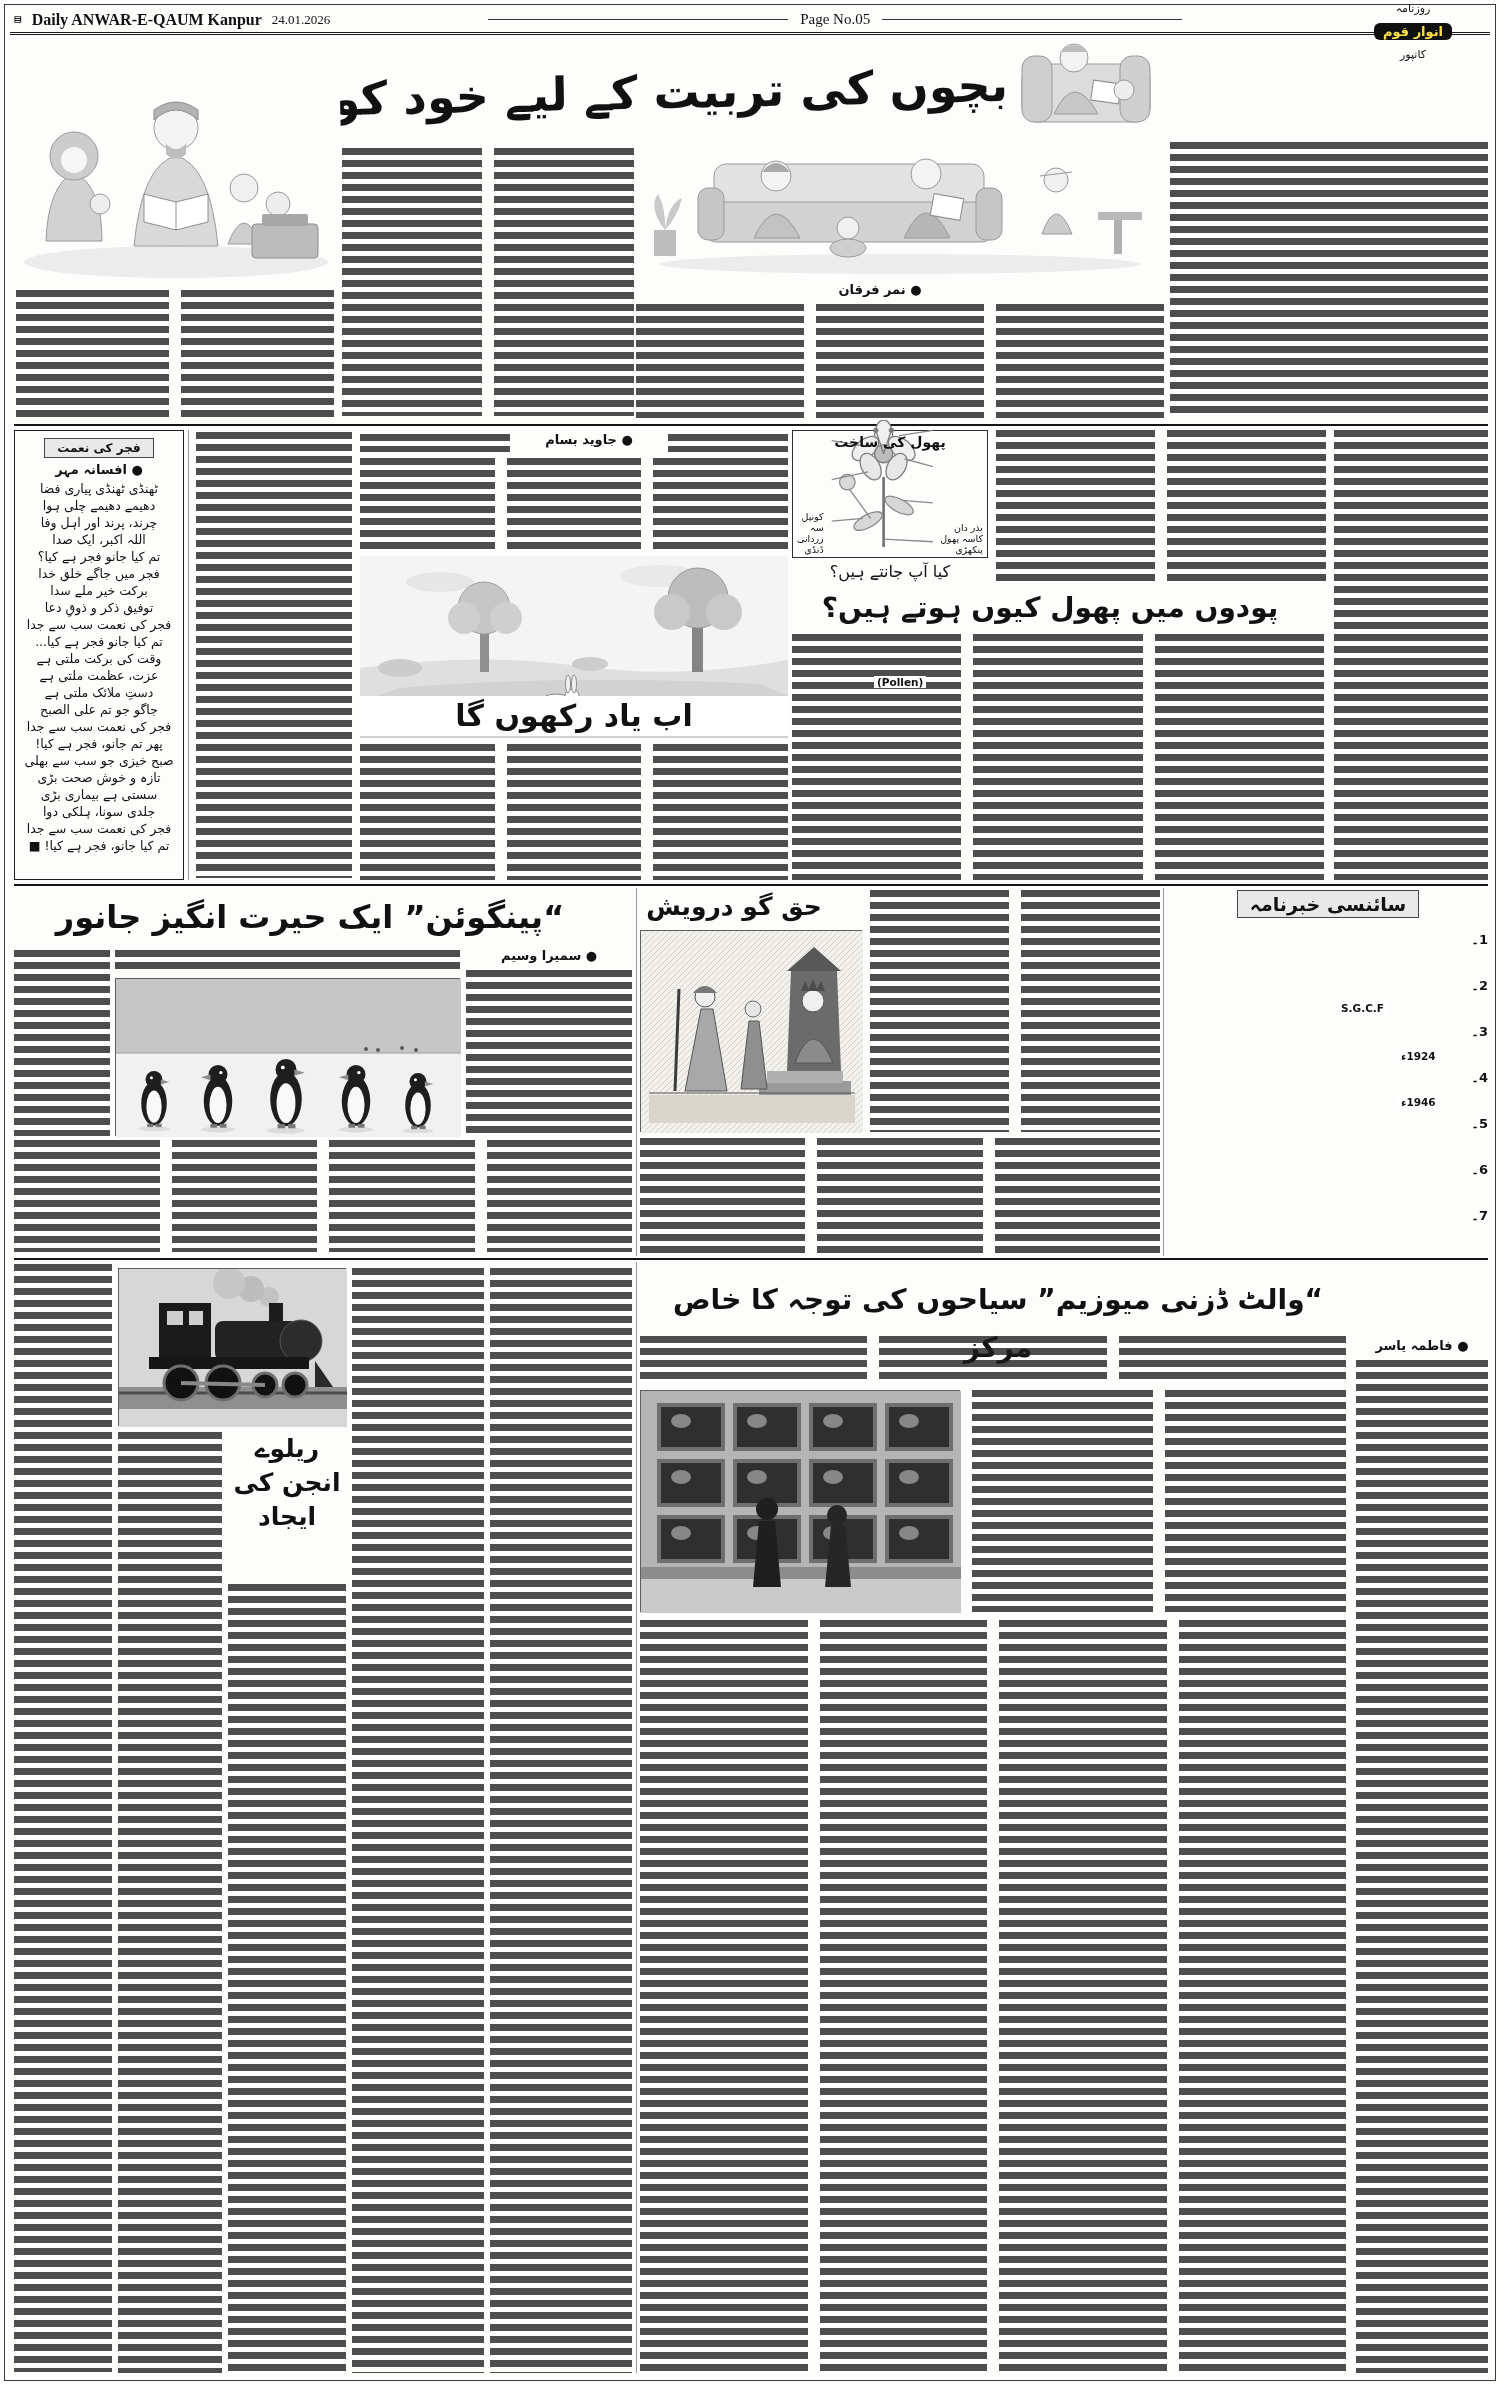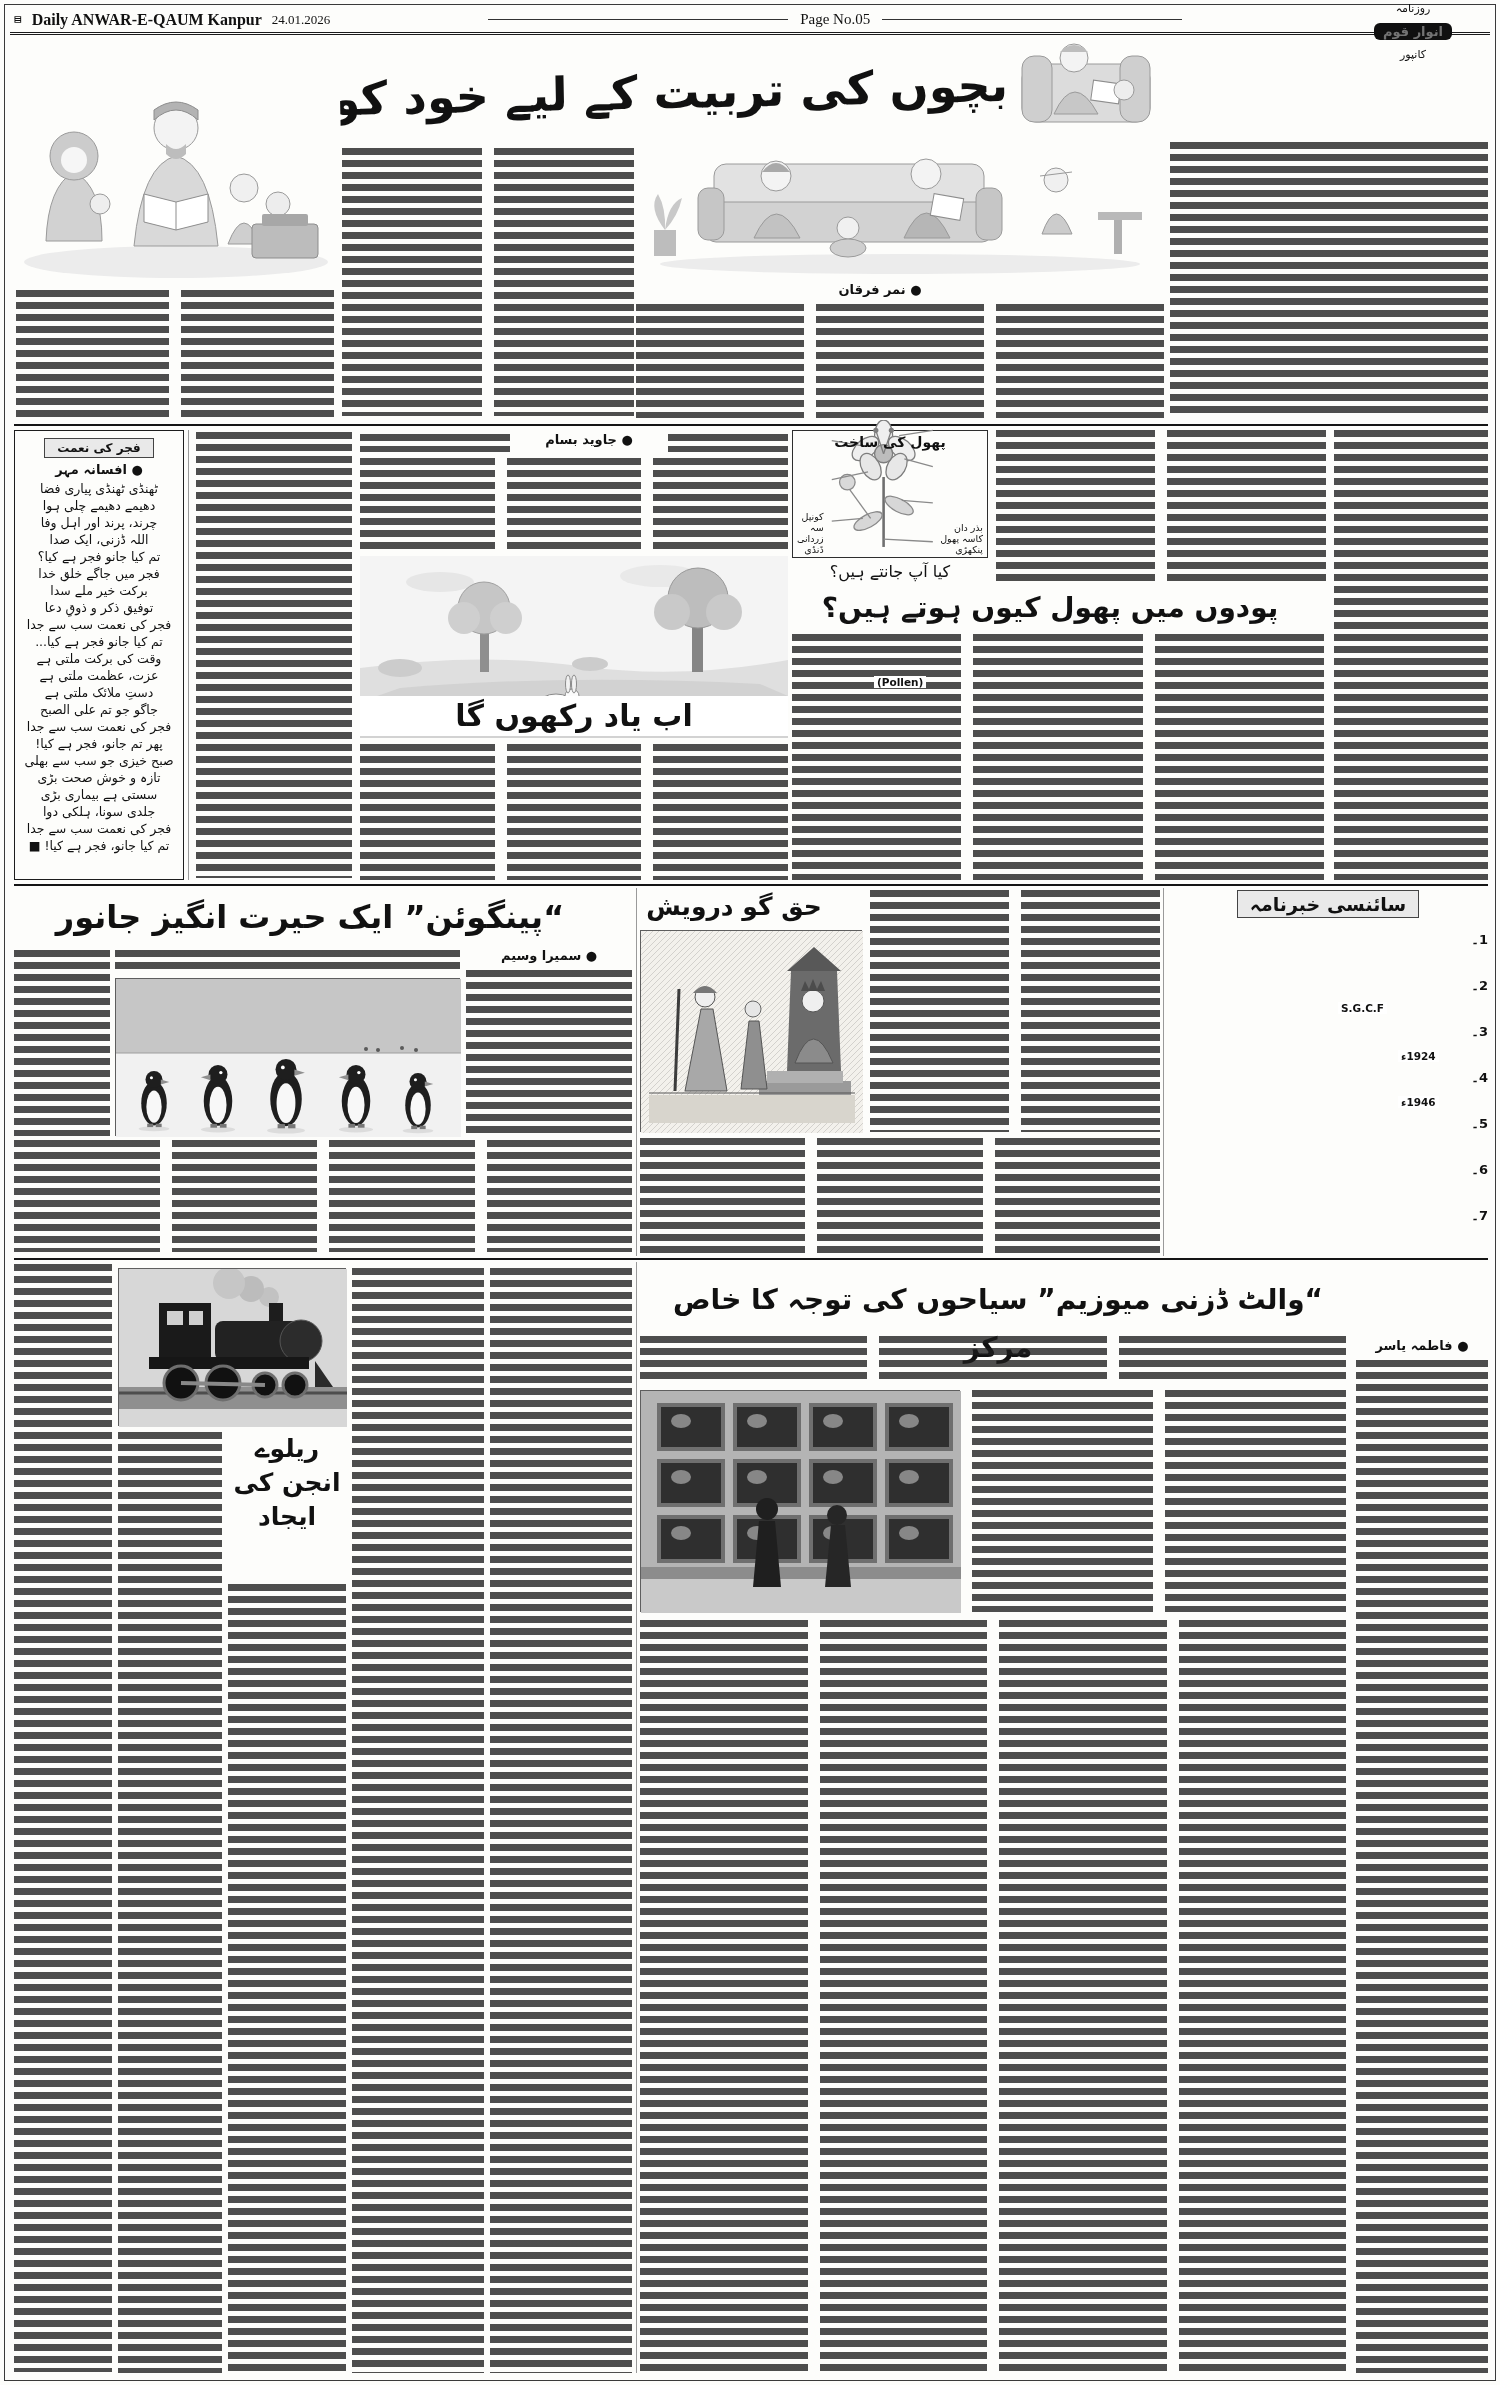--- a/index.html
+++ b/index.html
@@ -25,7 +25,7 @@
   .pageno::before,.pageno::after{content:"";height:1px;background:#333;width:300px;}
   .hdr-right{display:flex;align-items:center;gap:8px;padding-right:4px;flex-direction:column;}
   .website{font-weight:bold;font-size:14px;}
-  .badge{background:#101010;color:#737373;border-radius:6px;padding:1px 9px;font-weight:bold;
+  .badge{background:#101010;color:#fde047;border-radius:6px;padding:1px 9px;font-weight:bold;
          font-size:13px;font-family:"DejaVu Sans",sans-serif;}
   .usmall{font-size:11px;font-family:"DejaVu Sans",sans-serif;}
   

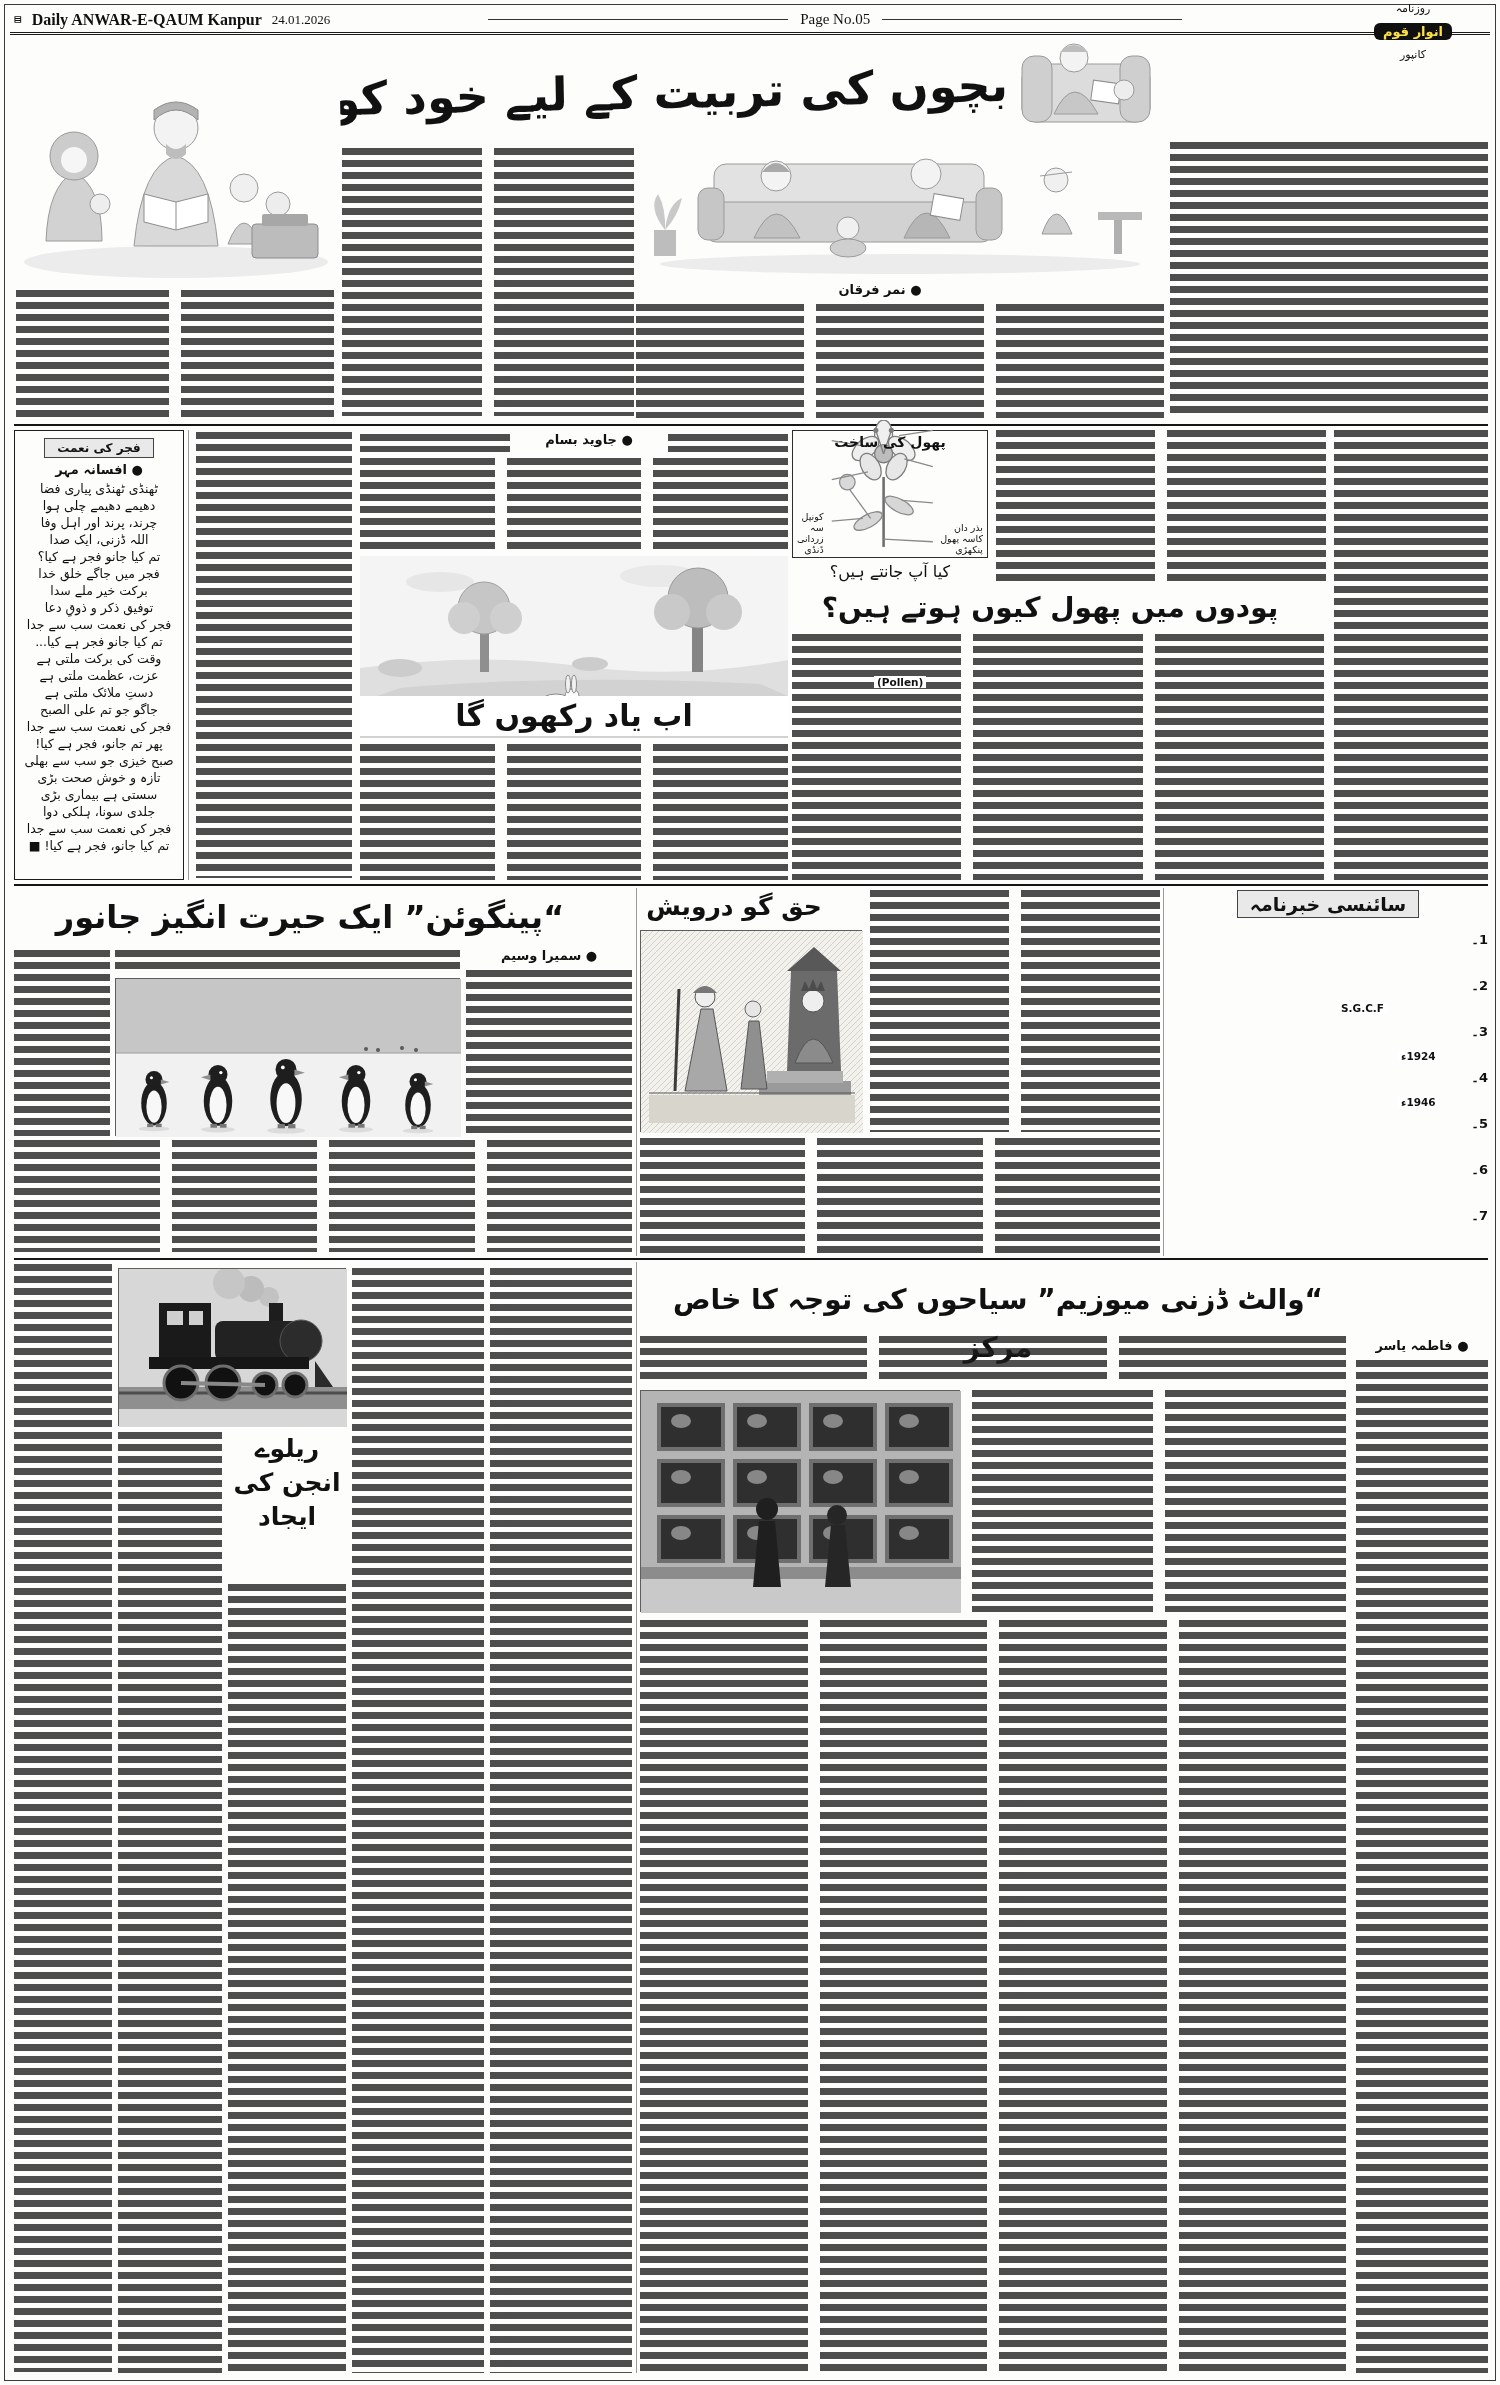--- a/index.html
+++ b/index.html
@@ -162,7 +162,7 @@
     <div class="poemline">ٹھنڈی ٹھنڈی پیاری فضا</div>
     <div class="poemline">دھیمے دھیمے چلی ہوا</div>
     <div class="poemline">چرند، پرند اور اہل وفا</div>
-    <div class="poemline">اللہ ڈزنی، ایک صدا</div>
+    <div class="poemline">اللہ اکبر، ایک صدا</div>
     <div class="poemline">تم کیا جانو فجر ہے کیا؟</div>
     <div class="poemline">فجر میں جاگے خلق خدا</div>
     <div class="poemline">برکت خیر ملے سدا</div>

